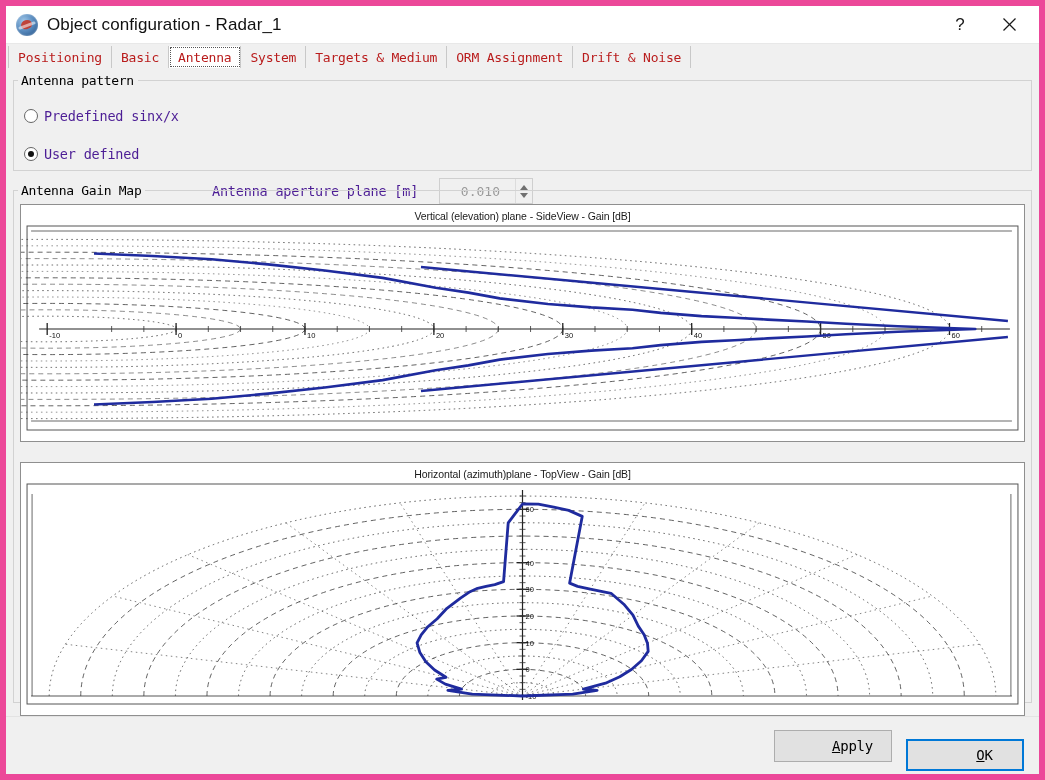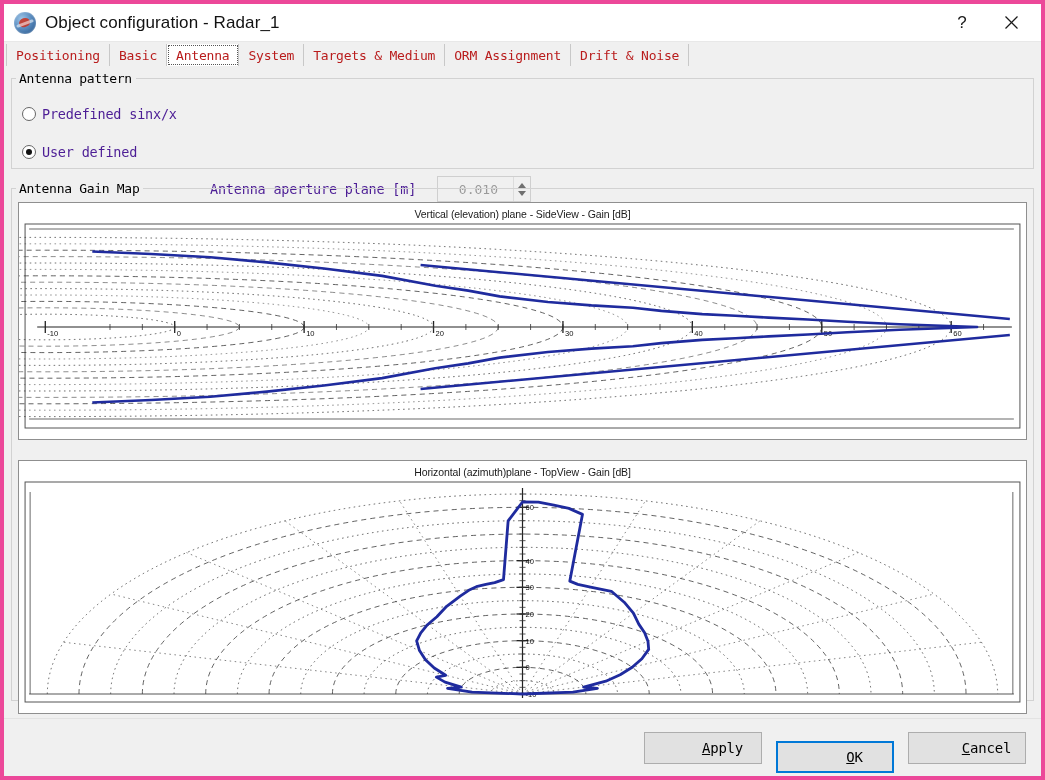--- a/index.html
+++ b/index.html
@@ -14,7 +14,7 @@
     position: relative;
     width: 1045px; height: 780px;
     background: #f0f0f0;
-    border: 4px solid #ec4899;
+    border: 6px solid #ec4899;
     display: flex;
     flex-direction: column;
   }

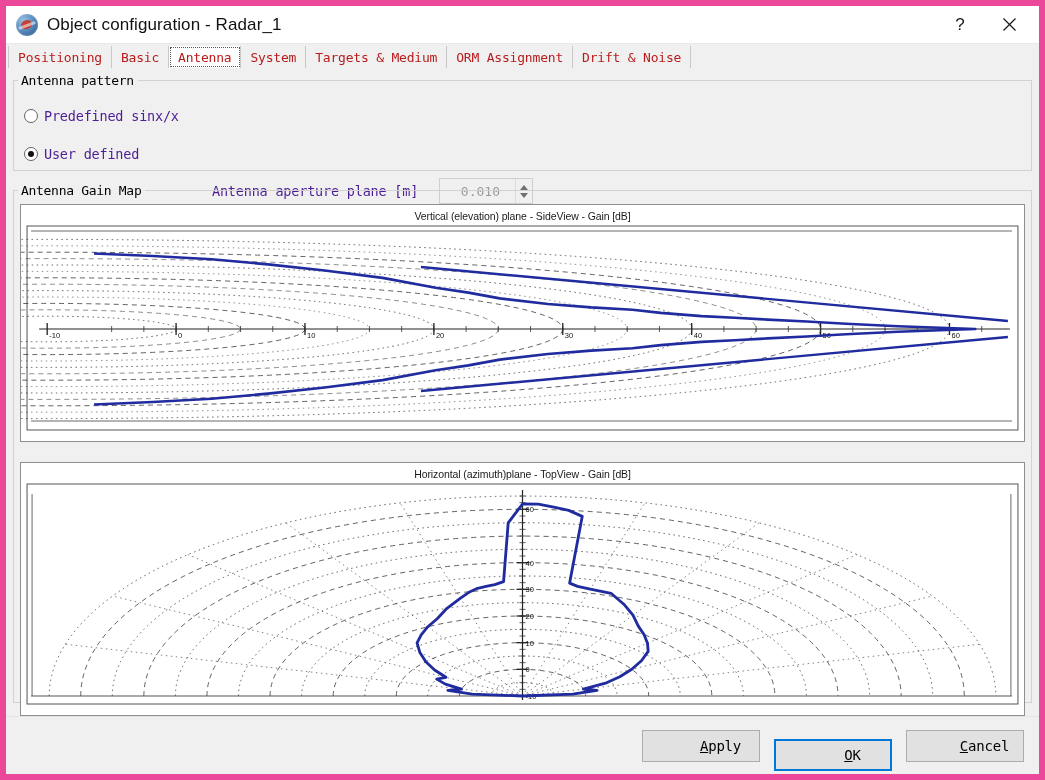--- a/index.html
+++ b/index.html
@@ -516,9 +516,6 @@
     <button class="dlg-btn default">
         <span><u>O</u><span>K</span></span>
       </button>
-    <button class="dlg-btn">
-        <span><u>C</u><span>ancel</span></span>
-      </button>
   </div>
 
 </div>

